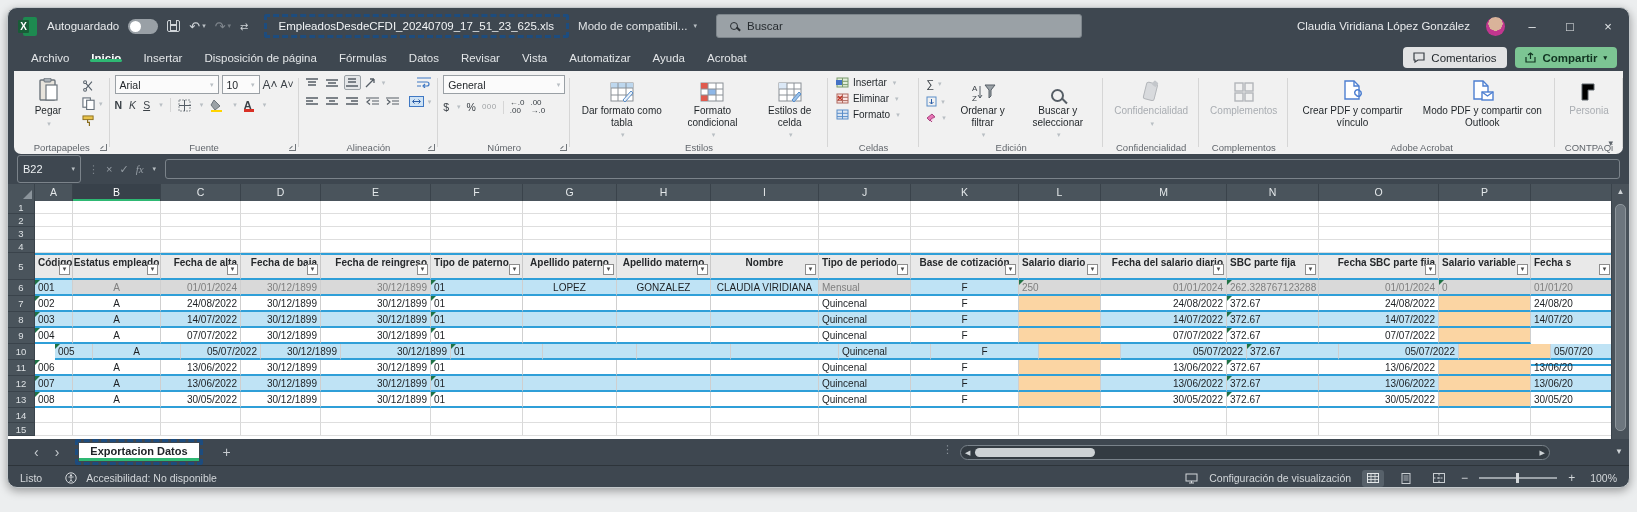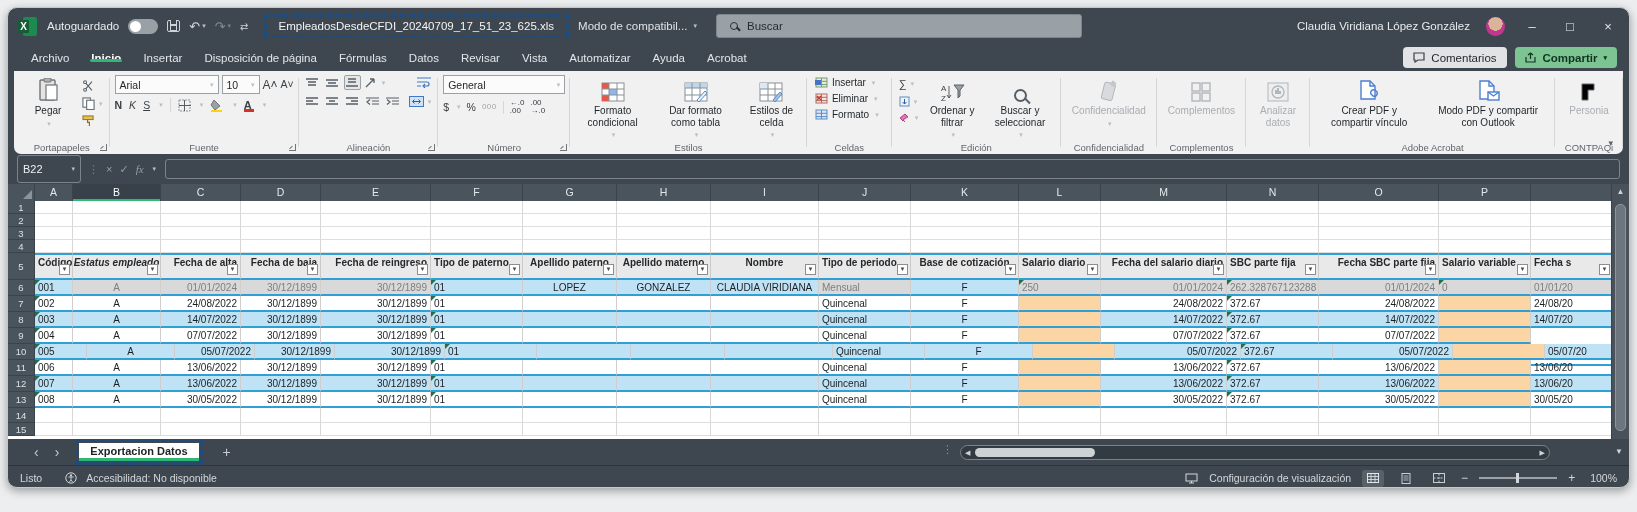--- a/index.html
+++ b/index.html
@@ -366,6 +366,18 @@
 
     <div class="group">
       <div class="grow">
+        <div class="bigbtn" style="min-width:70px">
+          <span class="bb-ico">
+              <svg width="24" height="20" viewBox="0 0 24 20">
+                <rect x="1" y="1" width="22" height="18" fill="#fff" stroke="#8a9096"></rect>
+                <rect x="1" y="1" width="22" height="5" fill="#bdd7ee"></rect>
+                <path d="M1 6h22M1 13h22M8 1v18M16 1v18" stroke="#8a9096"></path>
+                <path d="M13 18L21 9l2 2-8 9z" fill="#e8f1fa" stroke="#5a8ec9"></path>
+              </svg>
+            </span>
+          <span>Dar formato como tabla</span>
+            <span class="caret">▾</span>
+        </div>
         <div class="bigbtn" style="min-width:66px">
           <span class="bb-ico">
               <svg width="24" height="20" viewBox="0 0 24 20">
@@ -377,18 +389,6 @@
               </svg>
             </span>
           <span>Formato condicional</span>
-            <span class="caret">▾</span>
-        </div>
-        <div class="bigbtn" style="min-width:70px">
-          <span class="bb-ico">
-              <svg width="24" height="20" viewBox="0 0 24 20">
-                <rect x="1" y="1" width="22" height="18" fill="#fff" stroke="#8a9096"></rect>
-                <rect x="1" y="1" width="22" height="5" fill="#bdd7ee"></rect>
-                <path d="M1 6h22M1 13h22M8 1v18M16 1v18" stroke="#8a9096"></path>
-                <path d="M13 18L21 9l2 2-8 9z" fill="#e8f1fa" stroke="#5a8ec9"></path>
-              </svg>
-            </span>
-          <span>Dar formato como tabla</span>
             <span class="caret">▾</span>
         </div>
         <div class="bigbtn" style="min-width:56px">

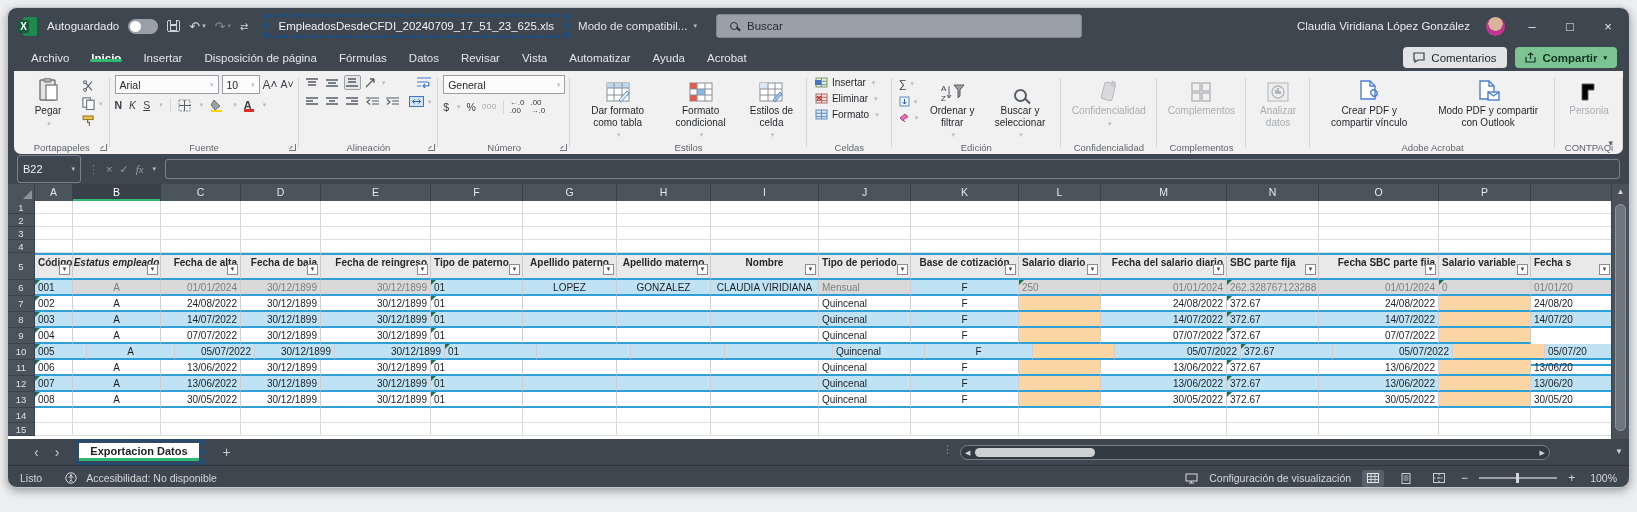--- a/index.html
+++ b/index.html
@@ -508,18 +508,6 @@
       <span class="glabel">Complementos</span>
     </div>
 
-    <div class="group" style="width:64px">
-      <div class="bigbtn off">
-        <span class="bb-ico">
-            <svg width="22" height="20" viewBox="0 0 22 20">
-              <rect x="1" y="1" width="20" height="18" fill="#eceeef" stroke="#b3b6ba"></rect>
-              <circle cx="11" cy="10" r="6" fill="none" stroke="#b3b6ba" stroke-width="1.3"></circle>
-              <path d="M9 12V8M11 12V6M13 12v-3" stroke="#9aa0a5" stroke-width="1.4"></path>
-            </svg>
-          </span>
-        <span>Analizar datos</span>
-      </div>
-    </div>
 
     <div class="group">
       <div class="grow">

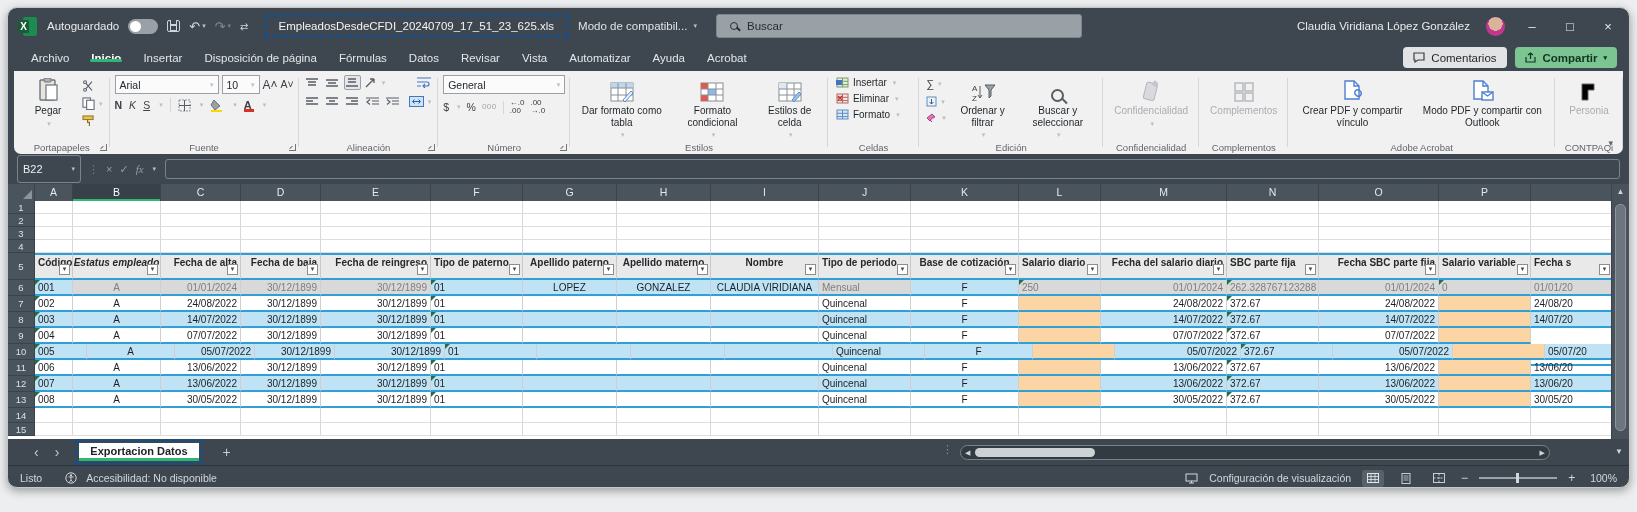--- a/index.html
+++ b/index.html
@@ -673,7 +673,7 @@
               <span>Código</span>
               <div class="fbtn">▼</div>
             </div>
-            <div class="cell al-c" style="width: 88px; font-style: italic;">
+            <div class="cell al-c" style="width: 88px;">
               <span>Estatus empleado</span>
               <div class="fbtn">▼</div>
             </div>

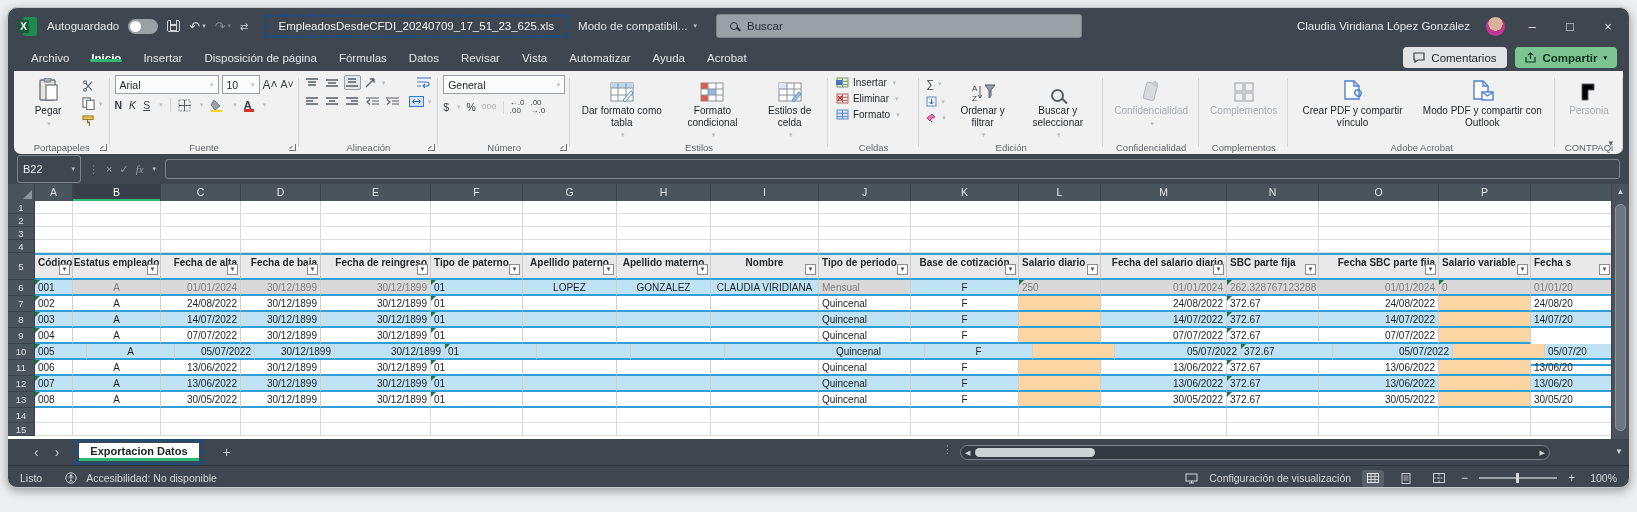--- a/index.html
+++ b/index.html
@@ -820,7 +820,7 @@
           </div>
           <div class="row r-d">
             <div class="rownum">10</div>
-            <div class="cell bg-blue" style="width: 52px;"><span class="tri"></span>005</div>
+            <div class="cell bg-blue" style="width: 38px; margin-left: 20px;"><span class="tri"></span>005</div>
             <div class="cell al-c bg-blue" style="width: 88px;">A</div>
             <div class="cell al-r bg-blue" style="width: 80px;">05/07/2022</div>
             <div class="cell al-r bg-blue" style="width: 80px;">30/12/1899</div>

